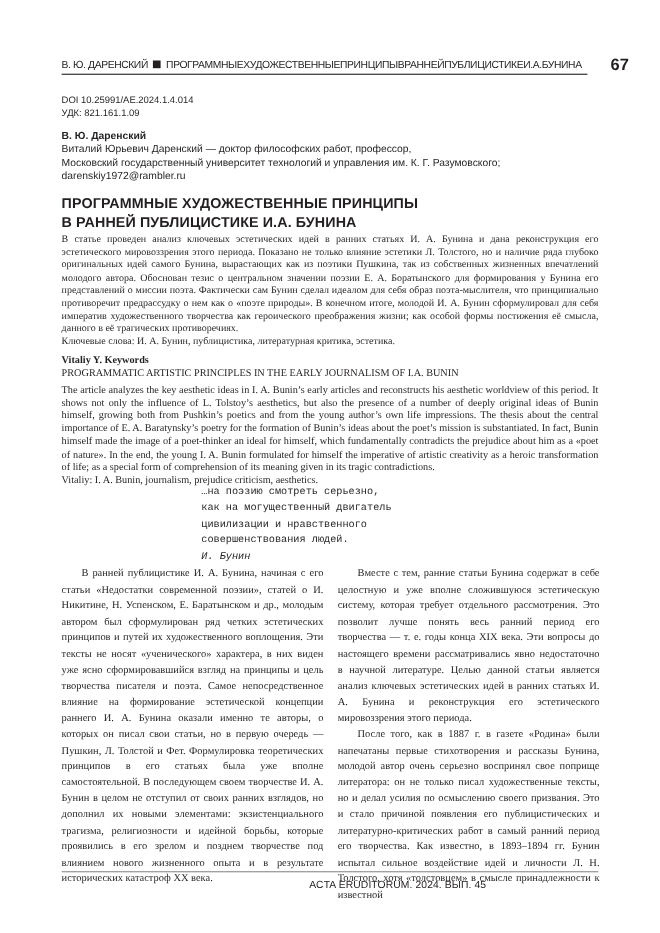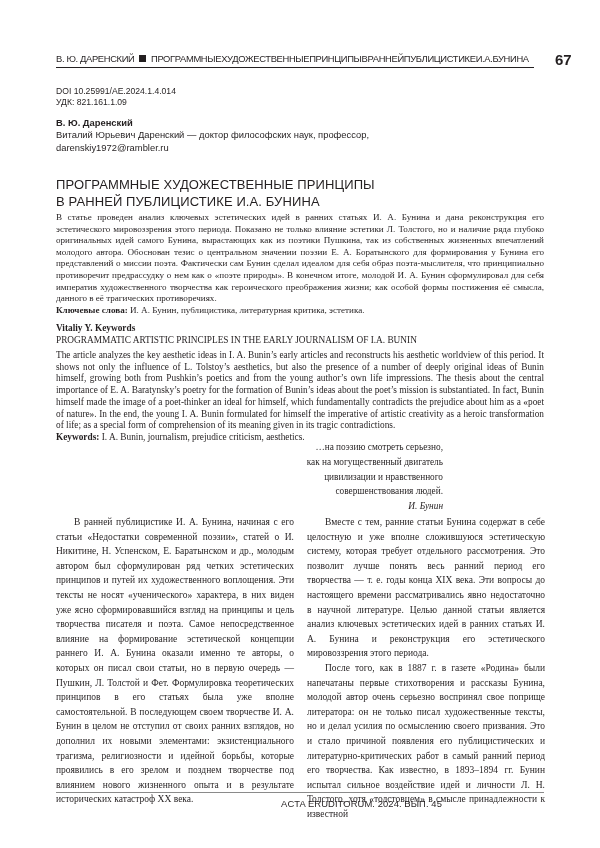--- a/index.html
+++ b/index.html
@@ -59,7 +59,7 @@
 
   <div class="author-block">
     <div class="author-name">В. Ю. Даренский</div>
-    <div>Виталий Юрьевич Даренский — доктор философских наук, профессор,</div>
+    <div>Виталий Юрьевич Даренский — доктор философских работ, профессор,</div>
     <div>darenskiy1972@rambler.ru</div>
   </div>
 

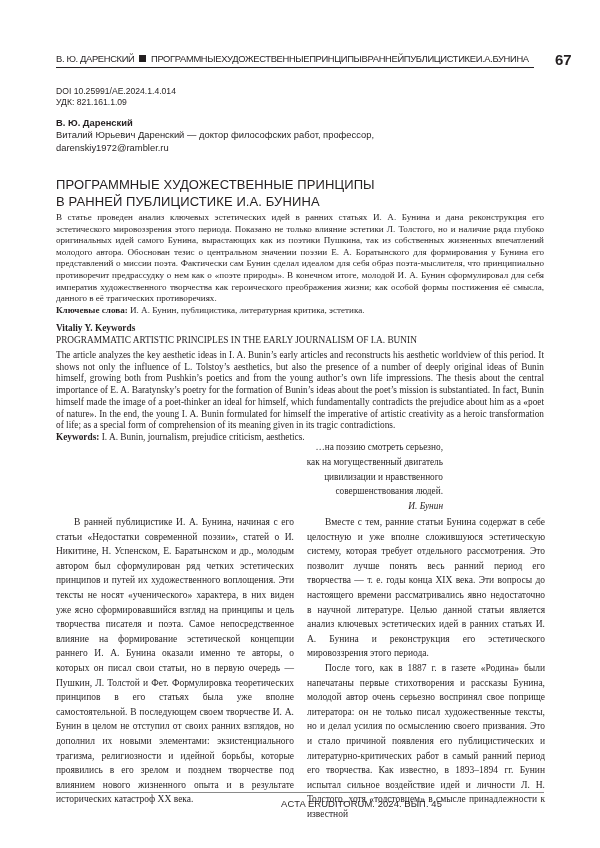--- a/index.html
+++ b/index.html
@@ -60,6 +60,7 @@
   <div class="author-block">
     <div class="author-name">В. Ю. Даренский</div>
     <div>Виталий Юрьевич Даренский — доктор философских работ, профессор,</div>
+    <div>Московский государственный университет технологий и управления им. К. Г. Разумовского;</div>
     <div>darenskiy1972@rambler.ru</div>
   </div>
 

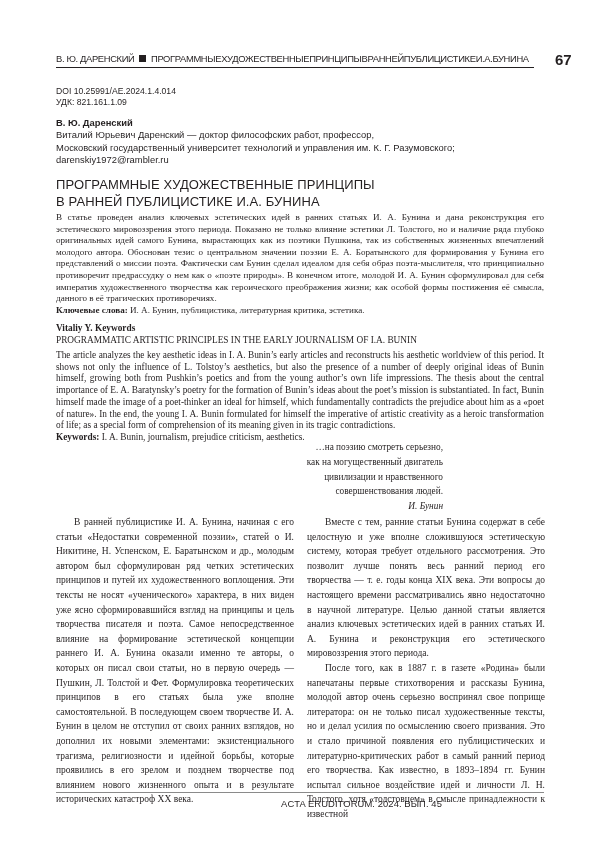--- a/index.html
+++ b/index.html
@@ -19,7 +19,7 @@
   .author-block { position: absolute; left: 56px; top: 117px; font-family: "Liberation Sans", sans-serif; font-size: 9.4px; line-height: 12.3px; color: #231f20; }
   .author-block .author-name { font-weight: bold; }
 
-  .title { position: absolute; left: 56px; top: 176px; font-family: "Liberation Sans", sans-serif; font-weight: normal; font-size: 13px; line-height: 17px; color: #231f20; letter-spacing: 0.1px; }
+  .title { position: absolute; left: 56px; top: 176px; font-family: "Liberation Sans", sans-serif; font-weight: bold; font-size: 13px; line-height: 17px; color: #231f20; letter-spacing: 0.1px; }
 
   .abstract { position: absolute; left: 56px; width: 488px; font-family: "Liberation Serif", serif; font-size: 9.1px; line-height: 11.6px; color: #231f20; text-align: justify; }
   .abstract-ru { top: 212px; }

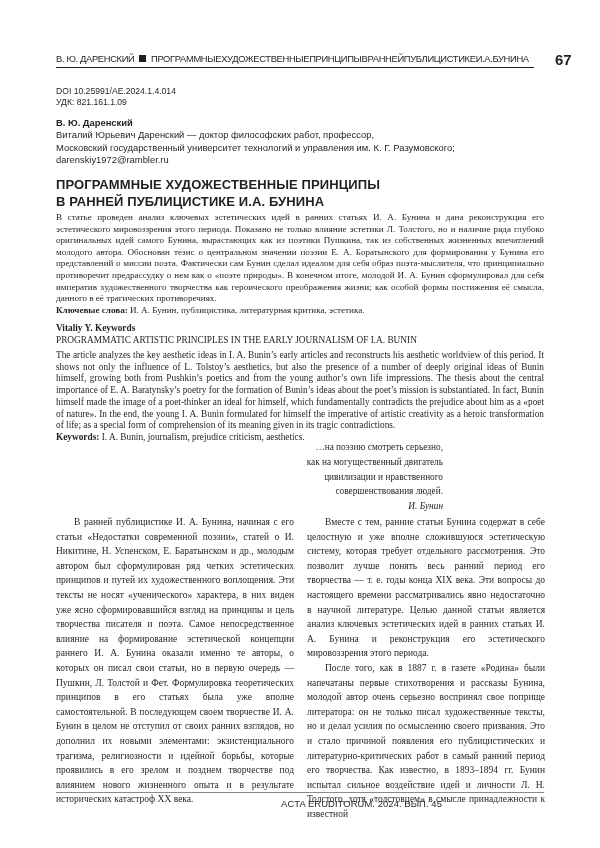--- a/index.html
+++ b/index.html
@@ -24,7 +24,7 @@
   .abstract { position: absolute; left: 56px; width: 488px; font-family: "Liberation Serif", serif; font-size: 9.1px; line-height: 11.6px; color: #231f20; text-align: justify; }
   .abstract-ru { top: 212px; }
   .abstract-en { top: 350px; font-size: 9.3px; line-height: 11.7px; }
-  .kw-label { font-weight: bold; }
+  .kw-label { font-weight: normal; }
 
   .en-author { position: absolute; left: 56px; top: 323px; font-family: "Liberation Serif", serif; font-size: 9.3px; line-height: 11.7px; color: #231f20; }
   .en-author .name { font-weight: bold; }

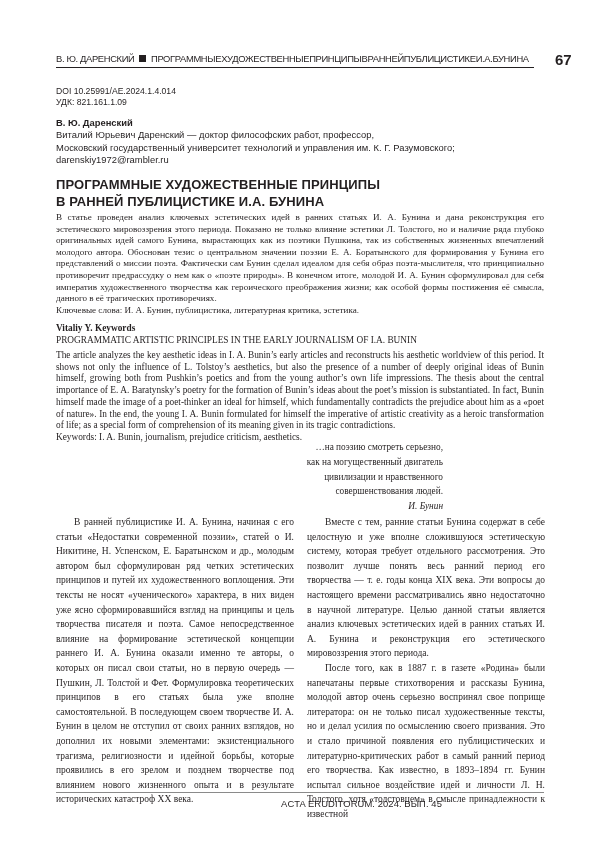--- a/index.html
+++ b/index.html
@@ -81,7 +81,7 @@
 
   <div class="abstract abstract-en">
     <div>The article analyzes the key aesthetic ideas in I. A. Bunin’s early articles and reconstructs his aesthetic worldview of this period. It shows not only the influence of L. Tolstoy’s aesthetics, but also the presence of a number of deeply original ideas of Bunin himself, growing both from Pushkin’s poetics and from the young author’s own life impressions. The thesis about the central importance of E. A. Baratynsky’s poetry for the formation of Bunin’s ideas about the poet’s mission is substantiated. In fact, Bunin himself made the image of a poet-thinker an ideal for himself, which fundamentally contradicts the prejudice about him as a «poet of nature». In the end, the young I. A. Bunin formulated for himself the imperative of artistic creativity as a heroic transformation of life; as a special form of comprehension of its meaning given in its tragic contradictions.</div>
-    <div><span class="kw-label">Keywords:</span><span> I. A. Bunin, journalism, prejudice criticism, aesthetics.</span></div>
+    <div><span class="kw-label">Vitaliy:</span><span> I. A. Bunin, journalism, prejudice criticism, aesthetics.</span></div>
   </div>
 
   <div class="epigraph">

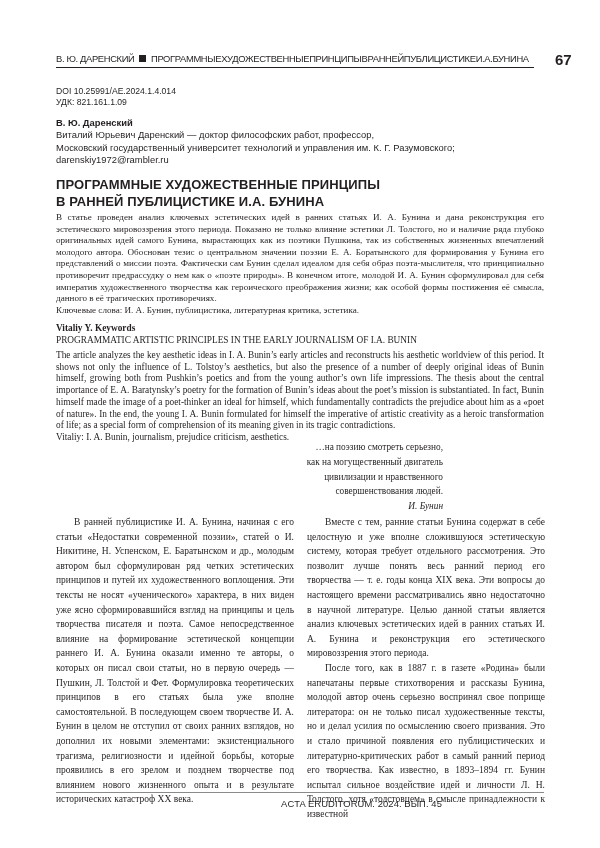--- a/index.html
+++ b/index.html
@@ -29,7 +29,7 @@
   .en-author { position: absolute; left: 56px; top: 323px; font-family: "Liberation Serif", serif; font-size: 9.3px; line-height: 11.7px; color: #231f20; }
   .en-author .name { font-weight: bold; }
 
-  .epigraph { position: absolute; right: 57px; top: 440px; width: 260px; font-family: Liberation Serif, serif; font-size: 9.3px; line-height: 14.8px; text-align: right; color: #231f20; }
+  .epigraph { position: absolute; right: 57px; top: 440px; width: 260px; font-family: Liberation Mono, monospace; font-size: 9.3px; line-height: 14.8px; color: #231f20; }
   .epigraph .attribution { font-style: italic; }
 
   .col { position: absolute; top: 515px; width: 238px; font-family: "Liberation Serif", serif; font-size: 9.5px; line-height: 14.6px; color: #231f20; text-align: justify; hyphens: manual; }

